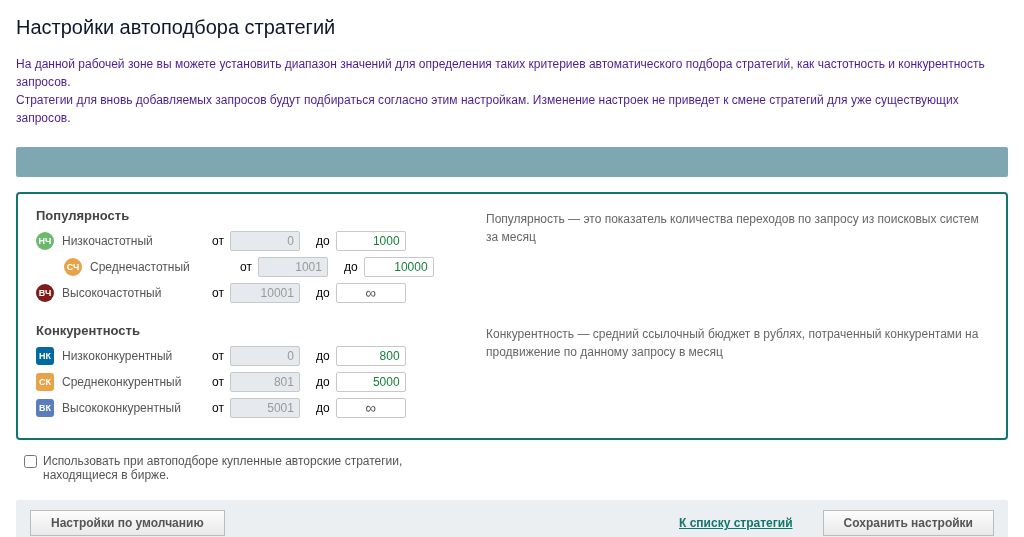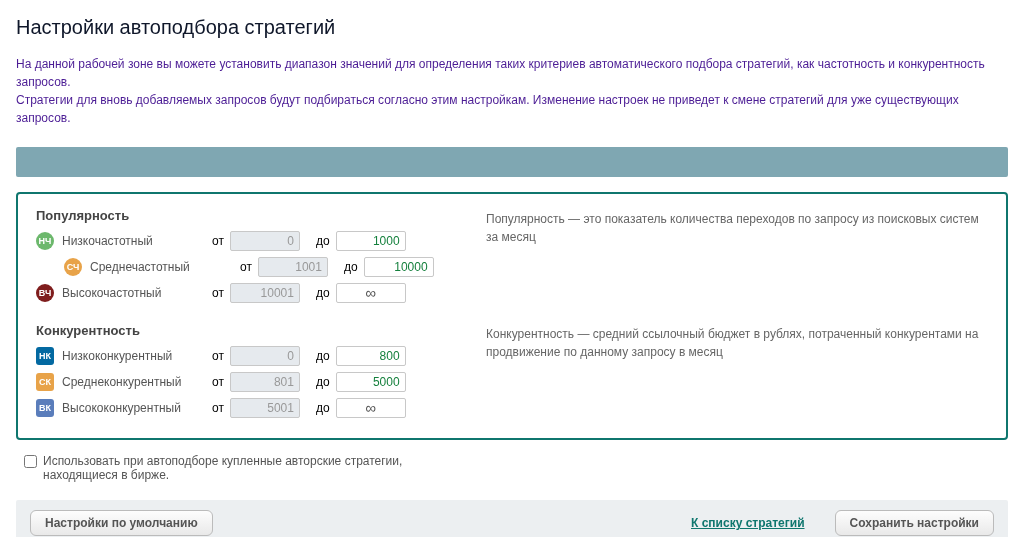--- a/index.html
+++ b/index.html
@@ -143,8 +143,8 @@
     .btn {
       background: linear-gradient(#fdfdfd, #e9e9e9);
       border: 1px solid #bbb;
-      border-radius: 6px;
-      padding: 5px 14px;
+      border-radius: 0;
+      padding: 5px 20px;
       font-size: 12px;
       font-weight: bold;
       color: #555;

